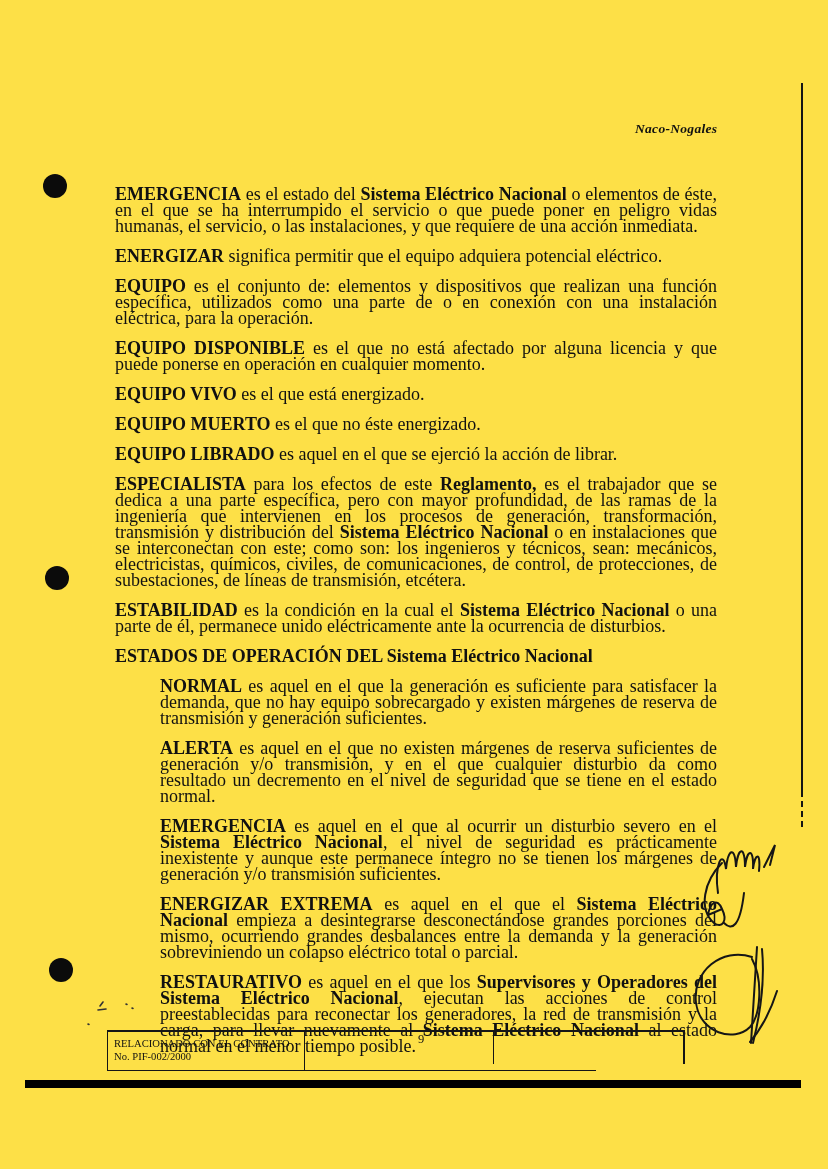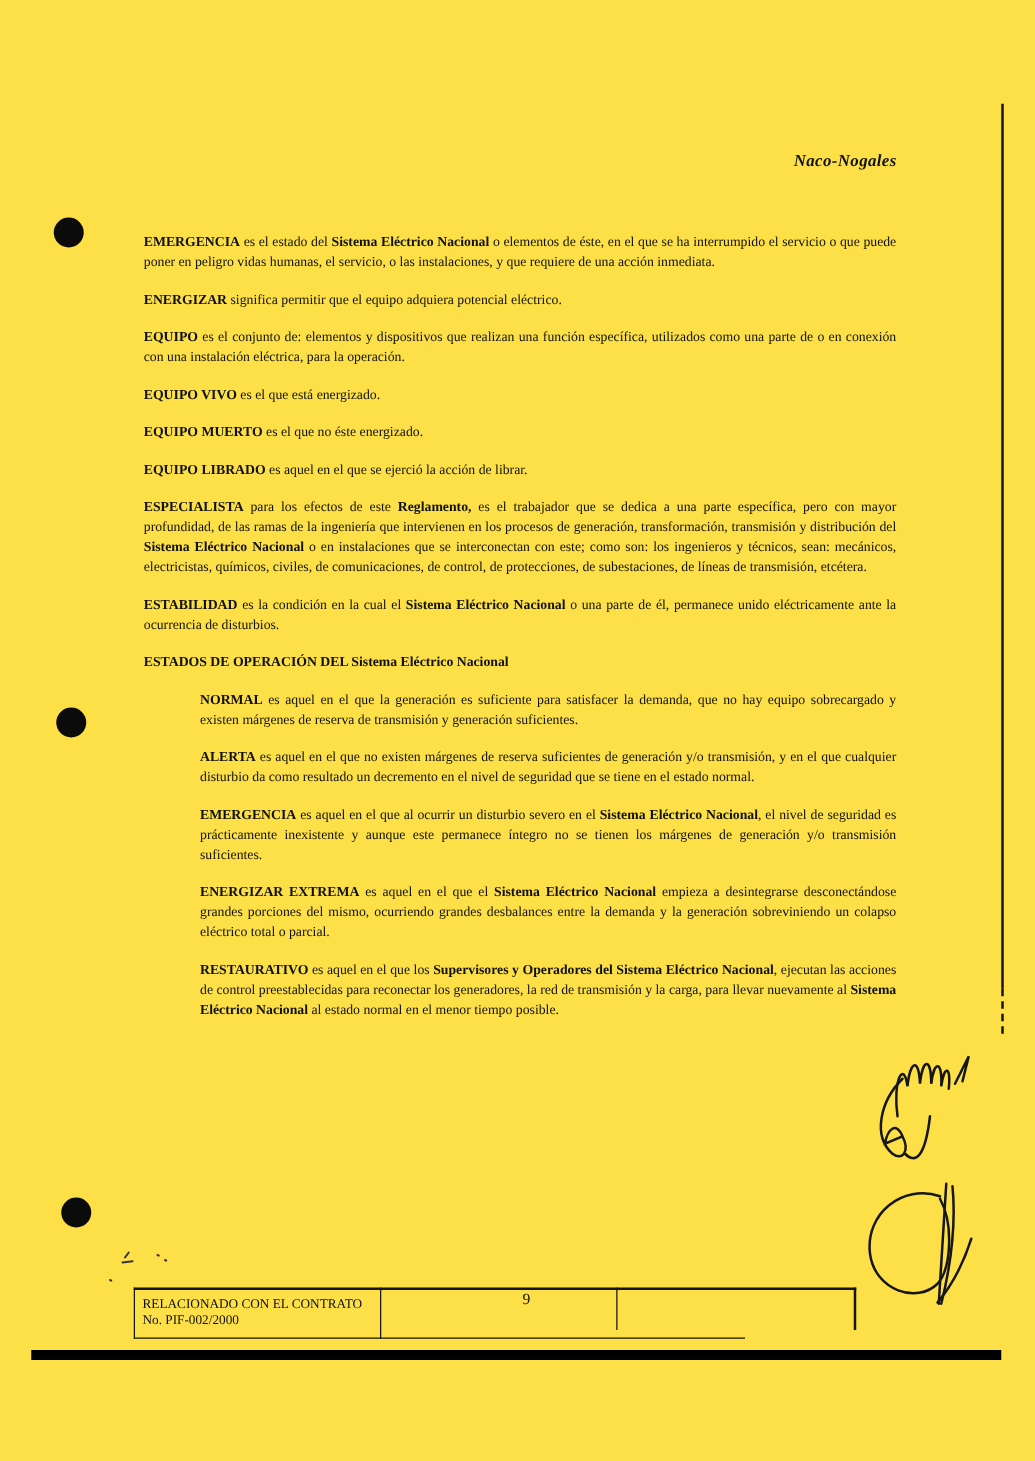--- a/index.html
+++ b/index.html
@@ -29,7 +29,7 @@
   
   .text-column{
     position:absolute;left:115px;top:186px;width:602px;
-    font-size:11px;line-height:16px;text-align:justify;
+    font-size:18px;line-height:16px;text-align:justify;
   }
   .para{margin:0 0 14px 0;}
   .para.indent{margin-left:45px;}

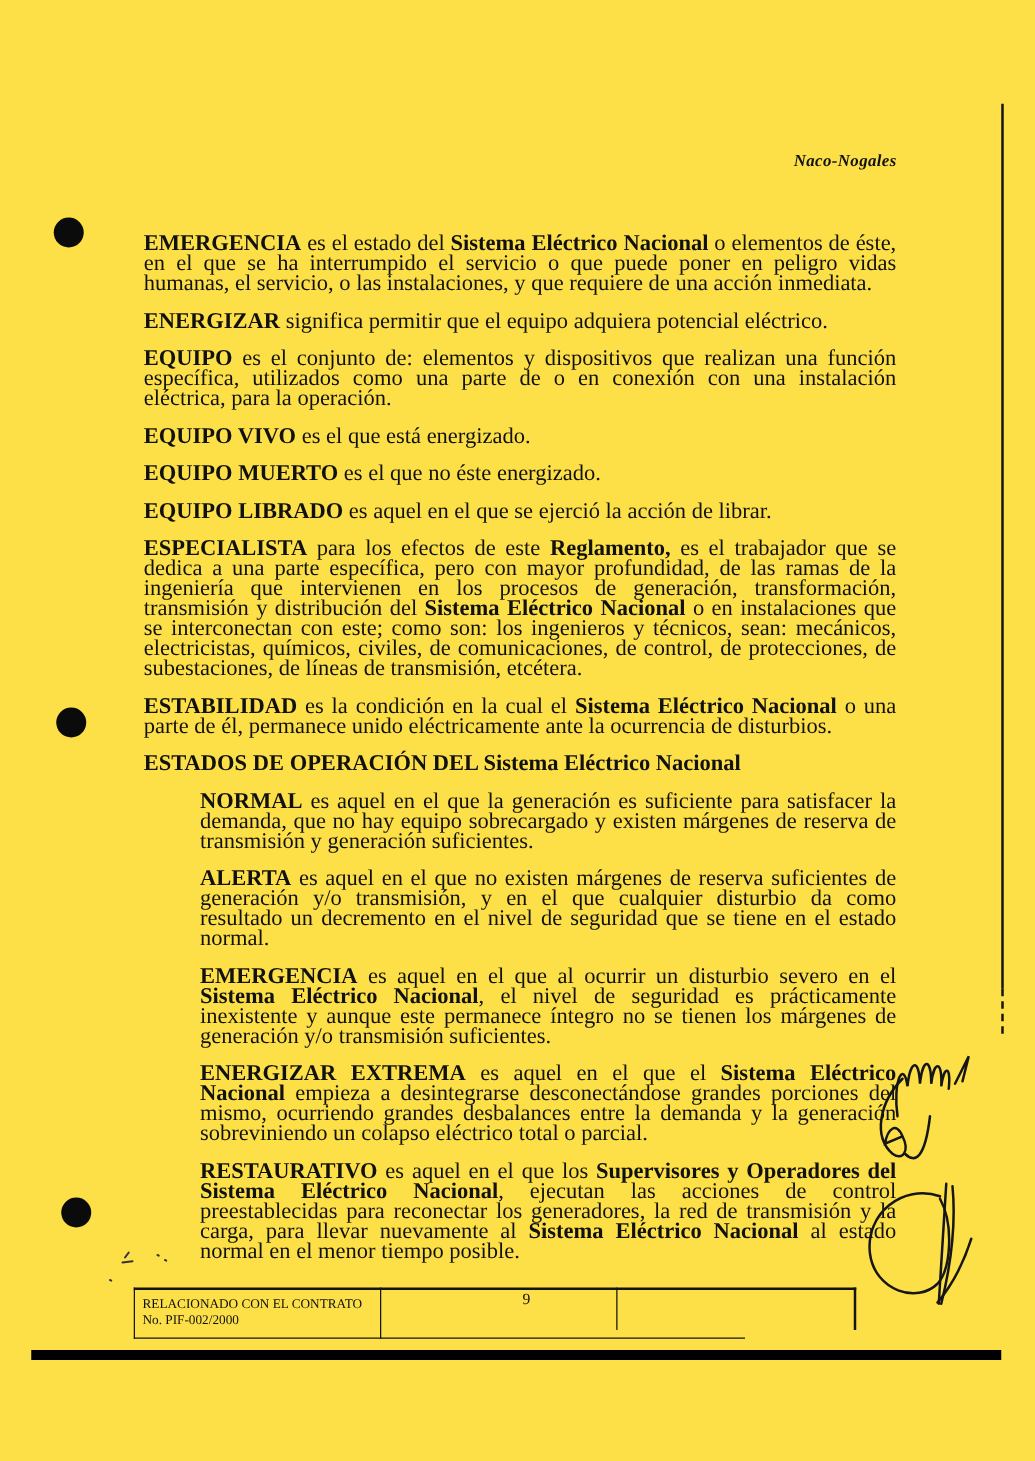--- a/index.html
+++ b/index.html
@@ -69,6 +69,7 @@
       <p class="para"><span class="b">EMERGENCIA</span><span> es el estado del </span><span class="b">Sistema Eléctrico Nacional</span><span> o elementos de éste, en el que se ha interrumpido el servicio o que puede poner en peligro vidas humanas, el servicio, o las instalaciones, y que requiere de una acción inmediata.</span></p>
       <p class="para"><span class="b">ENERGIZAR</span><span> significa permitir que el equipo adquiera potencial eléctrico.</span></p>
       <p class="para"><span class="b">EQUIPO</span><span> es el conjunto de: elementos y dispositivos que realizan una función específica, utilizados como una parte de o en  conexión con una instalación eléctrica, para la operación.</span></p>
+      <p class="para"><span class="b">EQUIPO DISPONIBLE</span><span> es el que no está afectado por alguna licencia y que puede ponerse en operación en cualquier momento.</span></p>
       <p class="para"><span class="b">EQUIPO </span><span class="bi">VIVO</span><span> es el que está energizado.</span></p>
       <p class="para"><span class="b">EQUIPO </span><span class="bi">MUERTO</span><span> es el que no éste energizado.</span></p>
       <p class="para"><span class="b">EQUIPO </span><span class="bi">LIBRADO</span><span> es aquel en el que se ejerció la acción de librar.</span></p>

